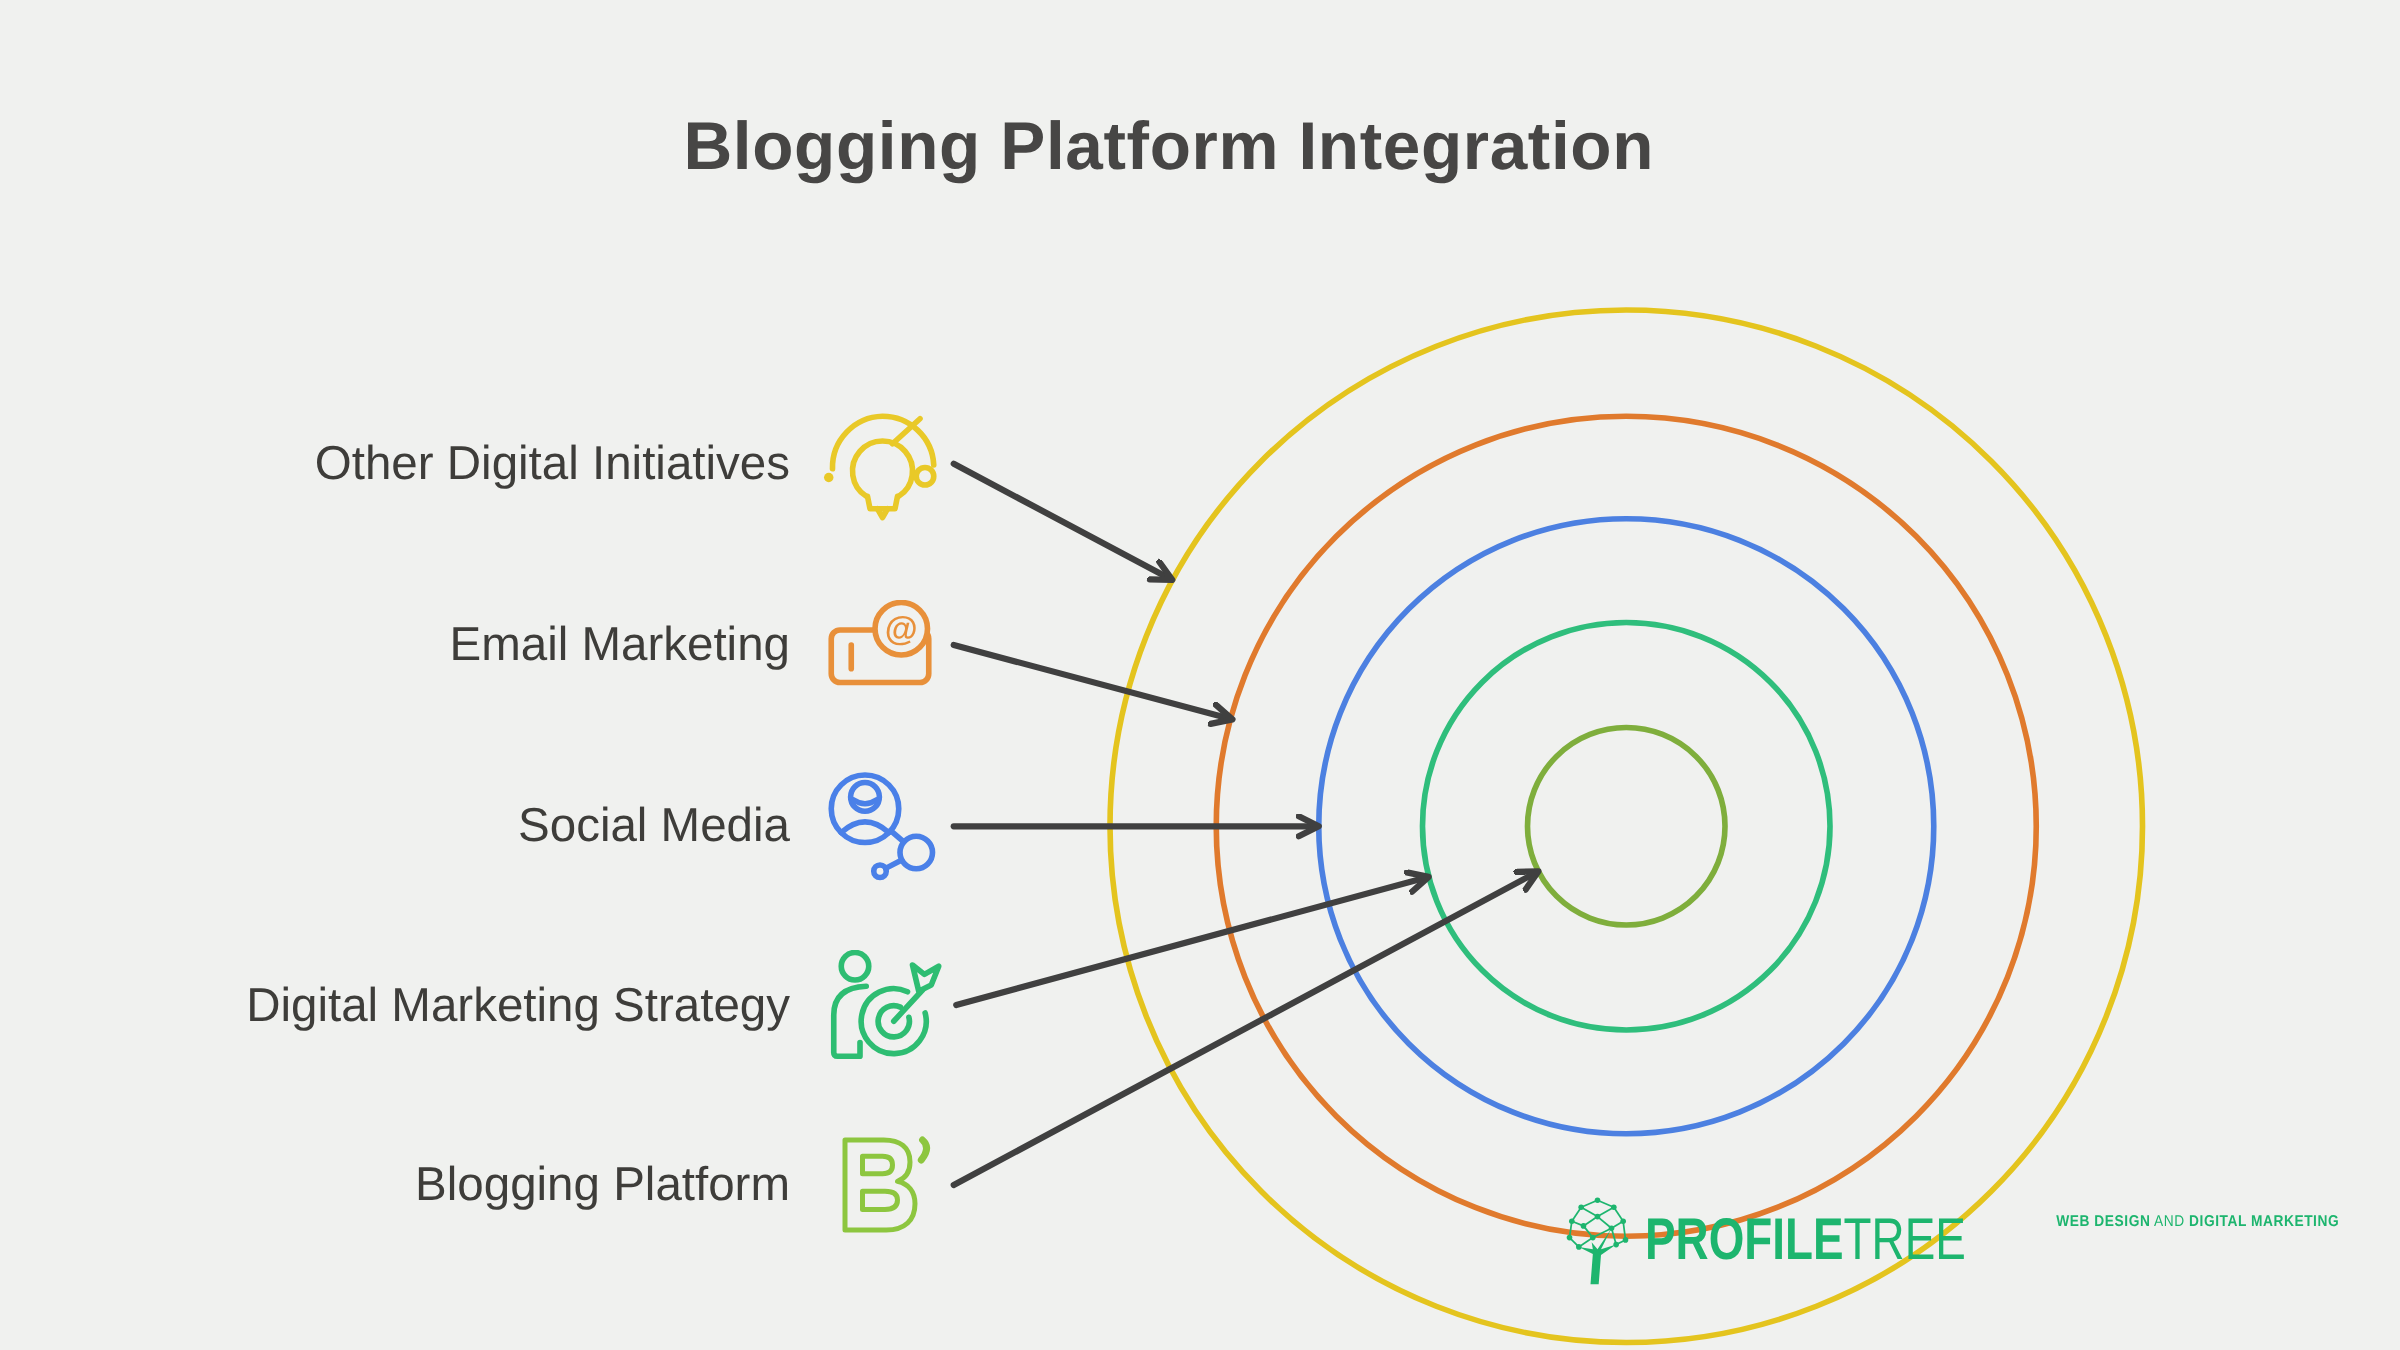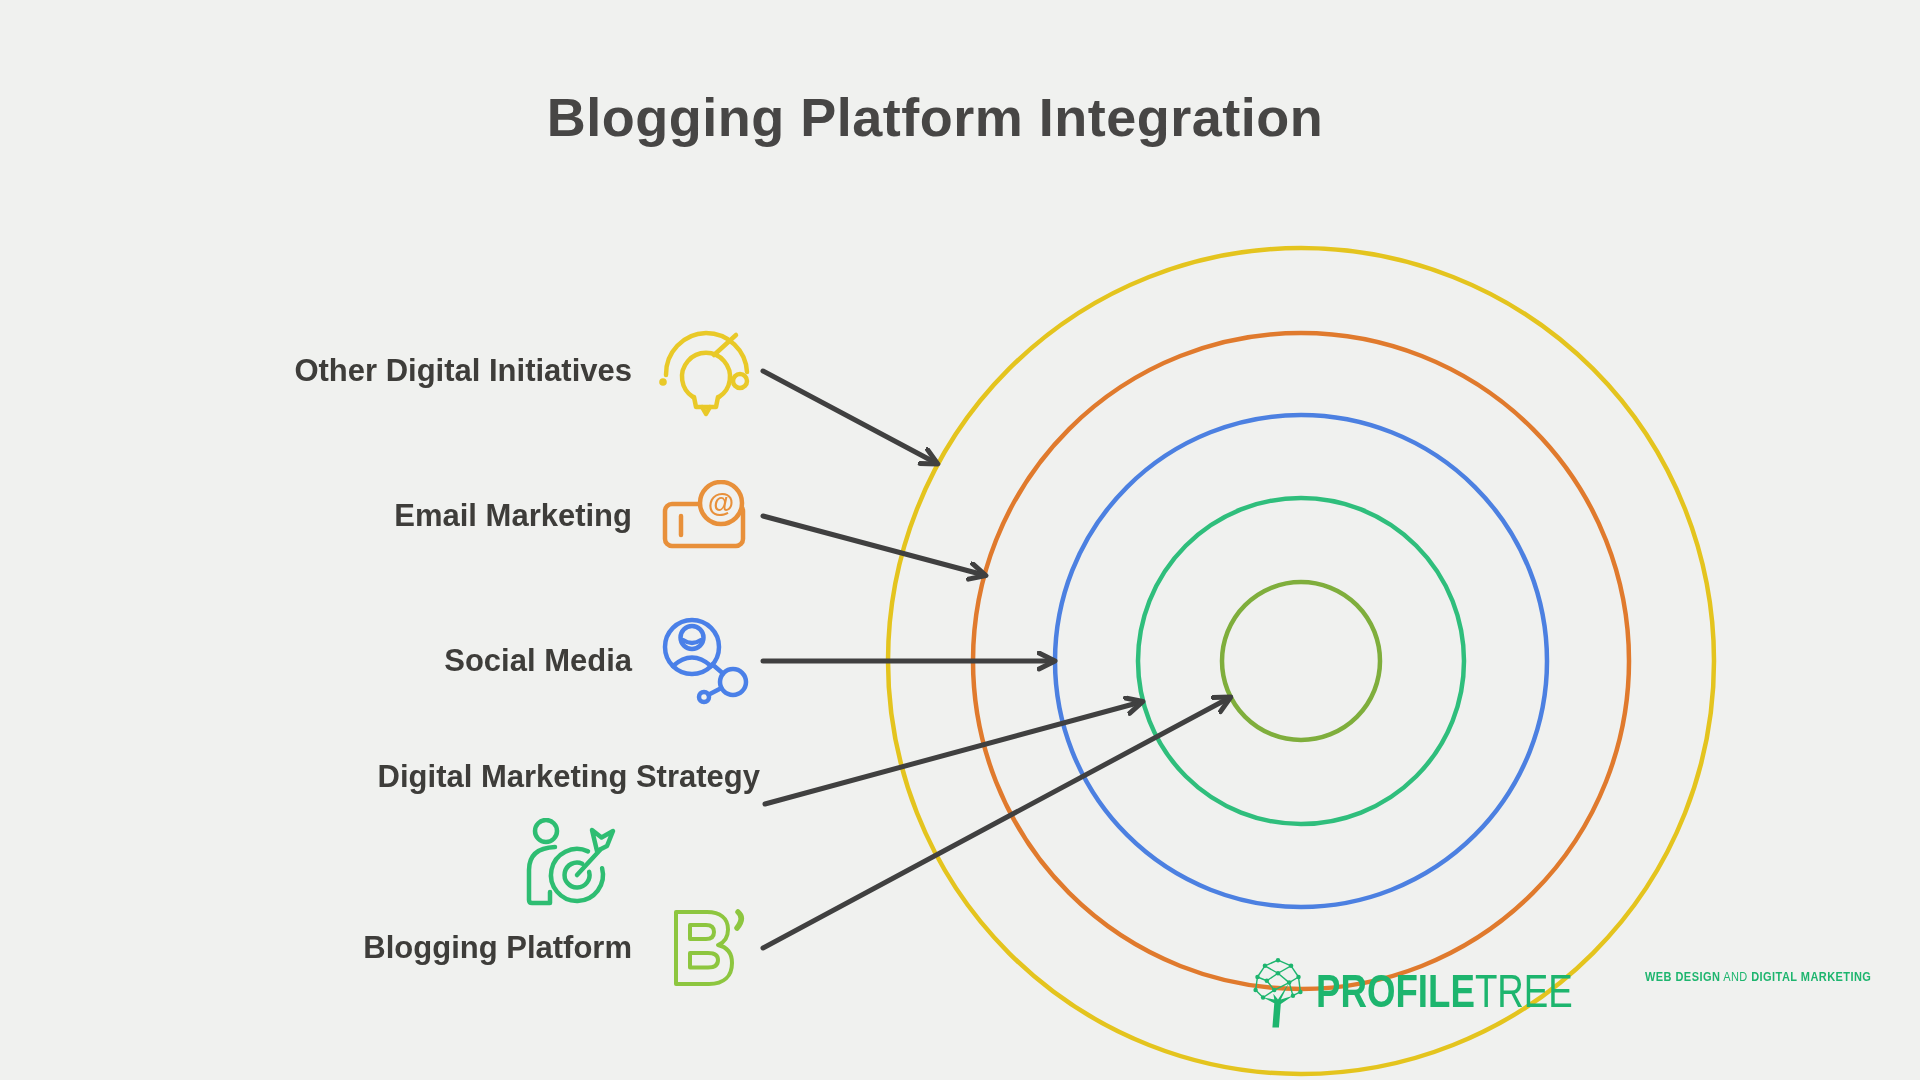--- a/index.html
+++ b/index.html
@@ -22,7 +22,7 @@
     display:flex;align-items:center;gap:22px;
   }
   .label-text{
-    font-size:31px;color:#3E3D3A;white-space:nowrap;font-weight:bold;
+    font-size:38px;color:#3E3D3A;white-space:nowrap;
   }
   .icon-box{
     width:106px;height:92px;display:flex;align-items:center;justify-content:center;

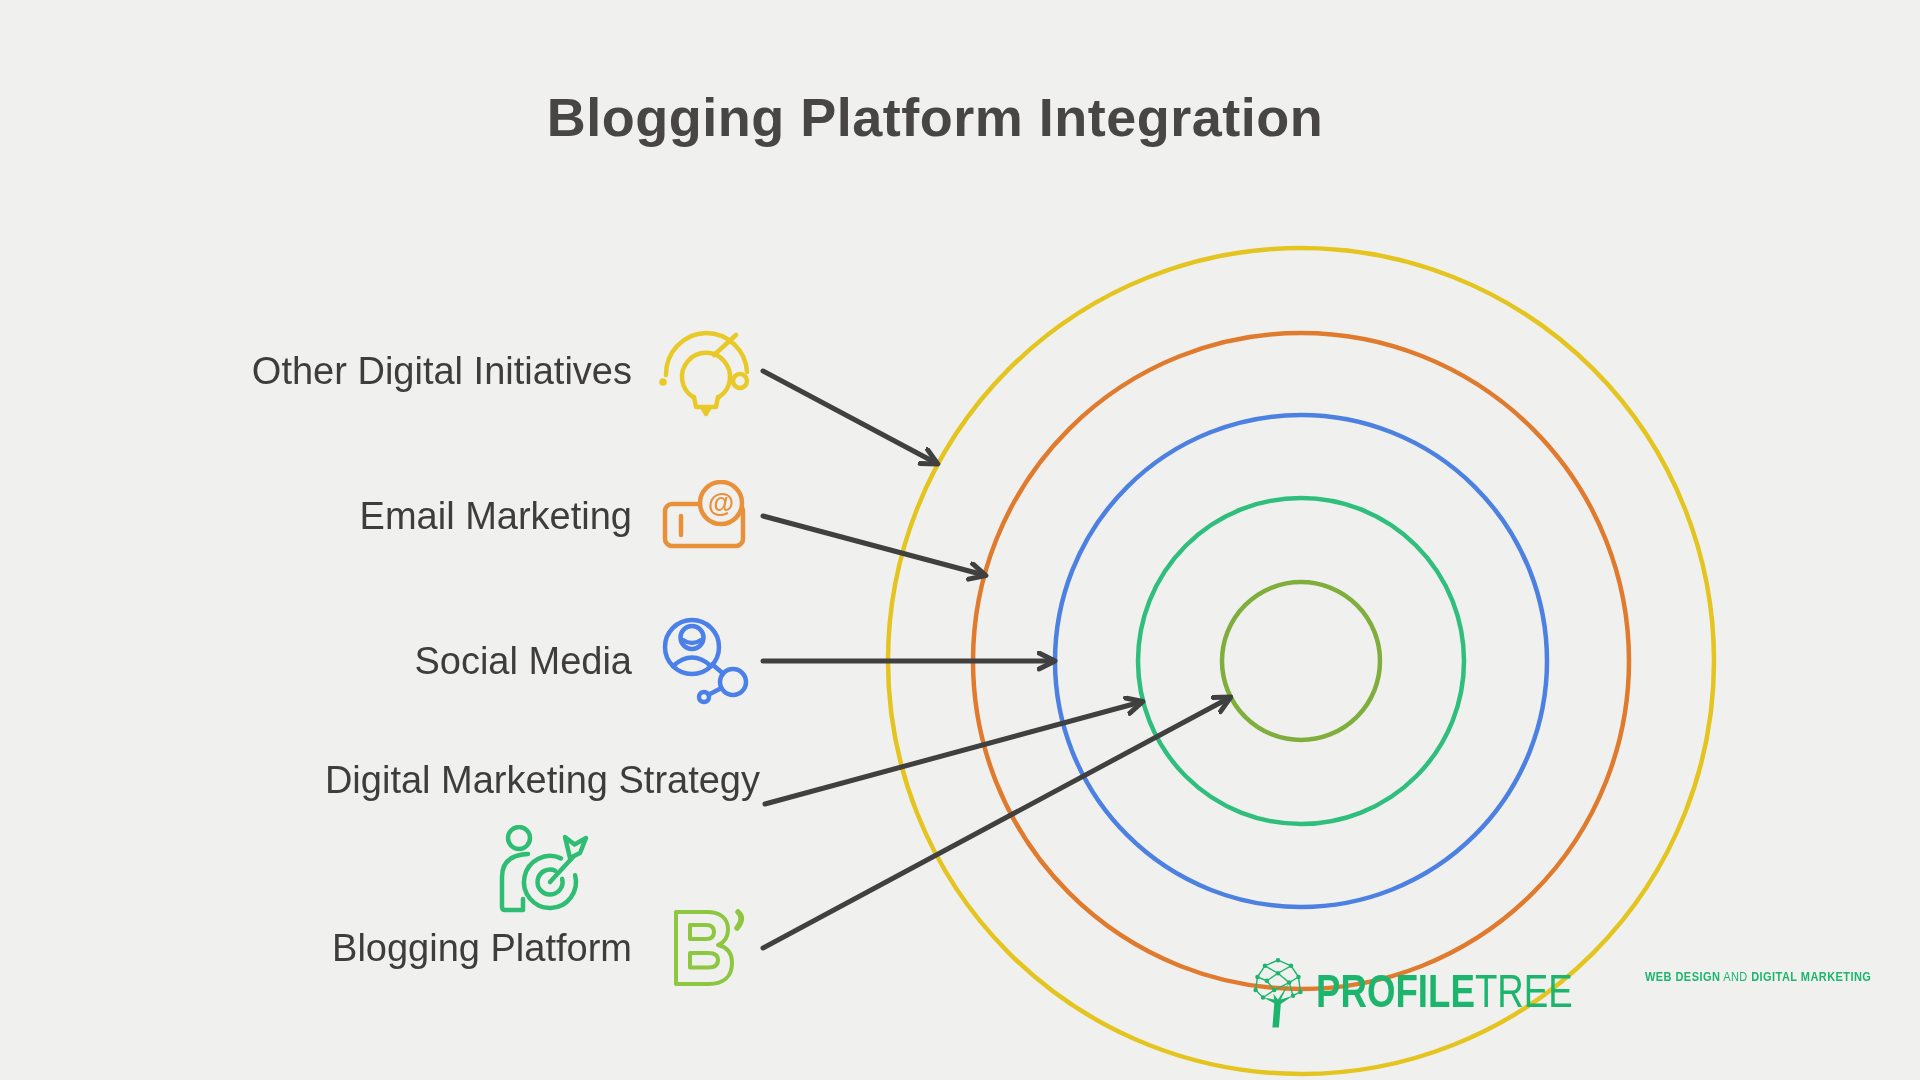--- a/index.html
+++ b/index.html
@@ -31,7 +31,7 @@
   .row-1{top:325px;}
   .row-2{top:470px;}
   .row-3{top:615px;}
-  .row-4{top:759px;flex-direction:column;}
+  .row-4{top:759px;}
   .row-5{top:902px;}
   .logo{
     position:absolute;right:18px;bottom:52px;

